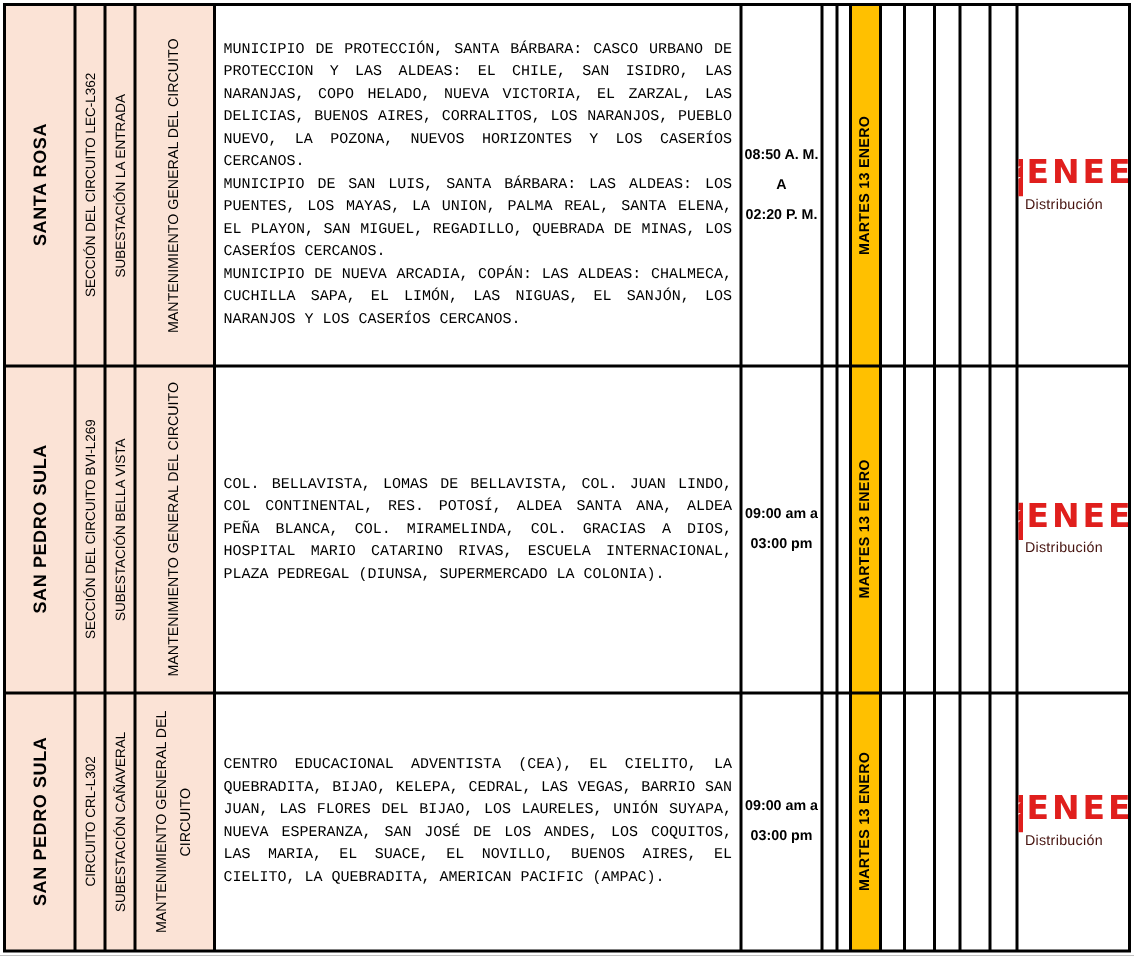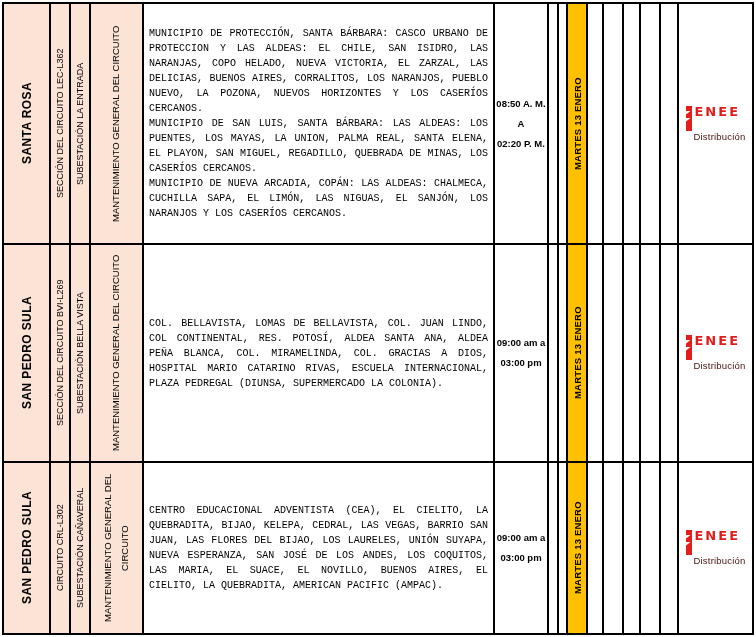--- a/index.html
+++ b/index.html
@@ -32,7 +32,7 @@
   .logo-cell{display:flex;align-items:center;justify-content:center;}
   .enee{display:flex;flex-direction:column;align-items:flex-start;}
   .enee-top{display:flex;align-items:flex-start;}
-  .enee-word{color:#E01F1D;font-weight:bold;font-size:13px;line-height:0.95;letter-spacing:2px;font-family:"DejaVu Sans",sans-serif;margin-left:1px;}
+  .enee-word{color:#E01F1D;font-weight:bold;font-size:22px;line-height:0.95;letter-spacing:2px;font-family:"DejaVu Sans",sans-serif;margin-left:1px;}
   .enee-sub{color:#45120E;font-weight:normal;font-size:9.5px;line-height:1;margin-top:1px;padding-left:8px;letter-spacing:.2px;}
   .tower{display:block;}
 </style>

